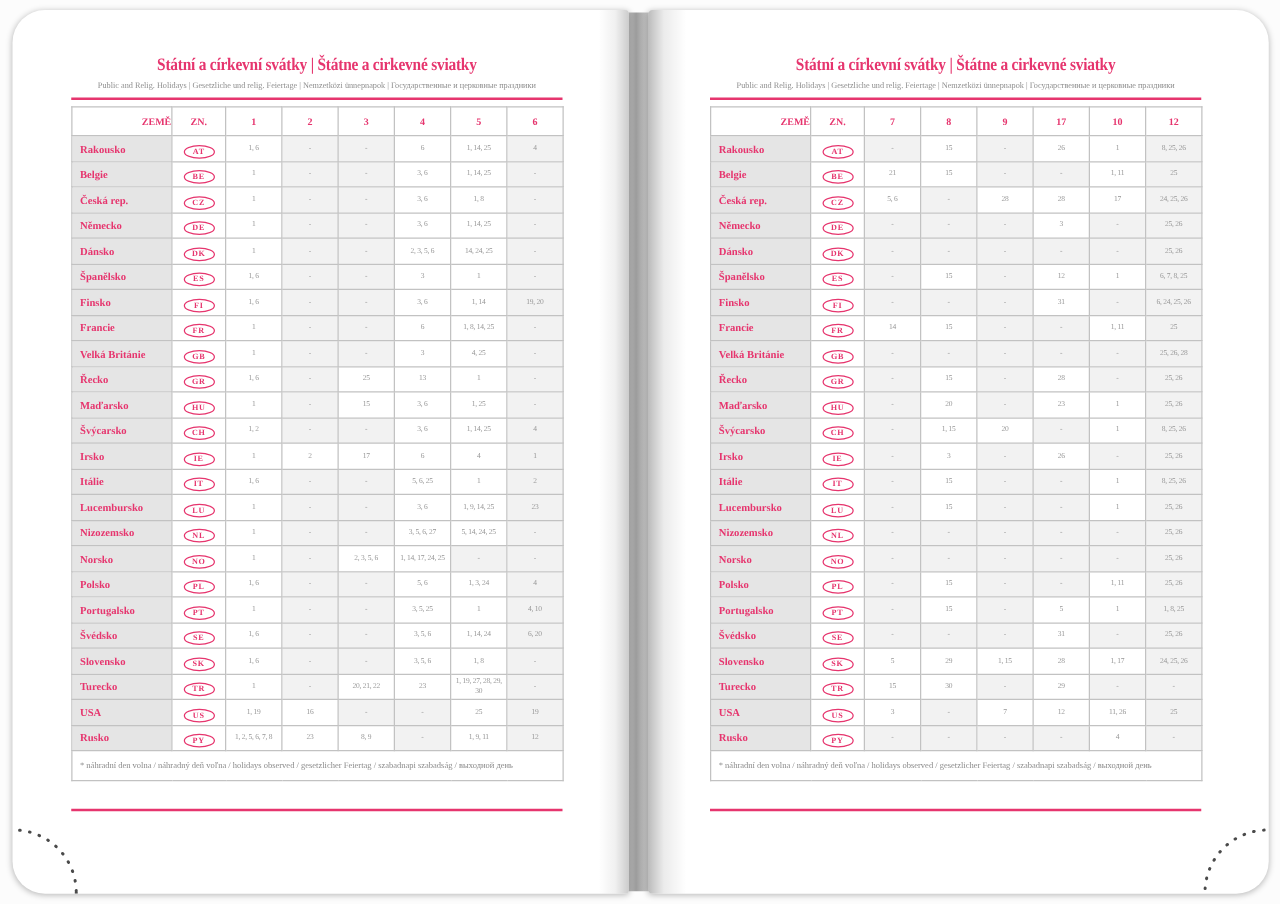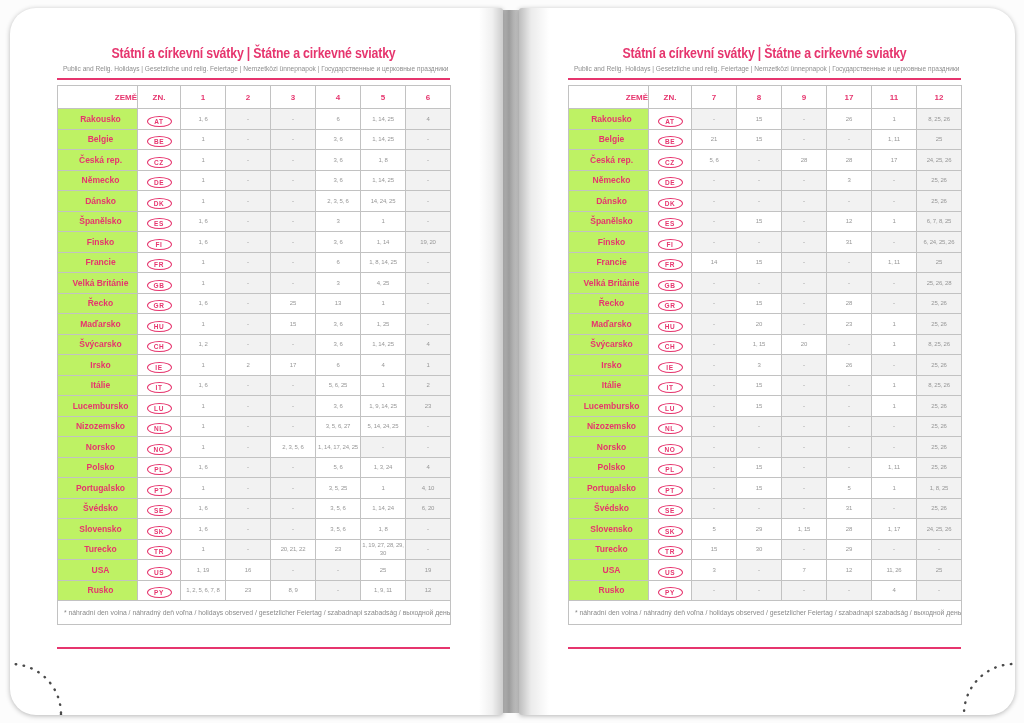--- a/index.html
+++ b/index.html
@@ -31,7 +31,7 @@
     background:linear-gradient(to right, rgba(0,0,0,0.26) 0%, rgba(0,0,0,0.08) 40%, rgba(0,0,0,0) 100%);
     pointer-events:none;
   }
-  .content { position:absolute; top:37px; width:393px; }
+  .content { position:absolute; top:37px; width:393px;font-family:Liberation Serif, serif; }
   .page.left  .content { left:47px; }
   .page.right .content { left:49px; }
   .title {

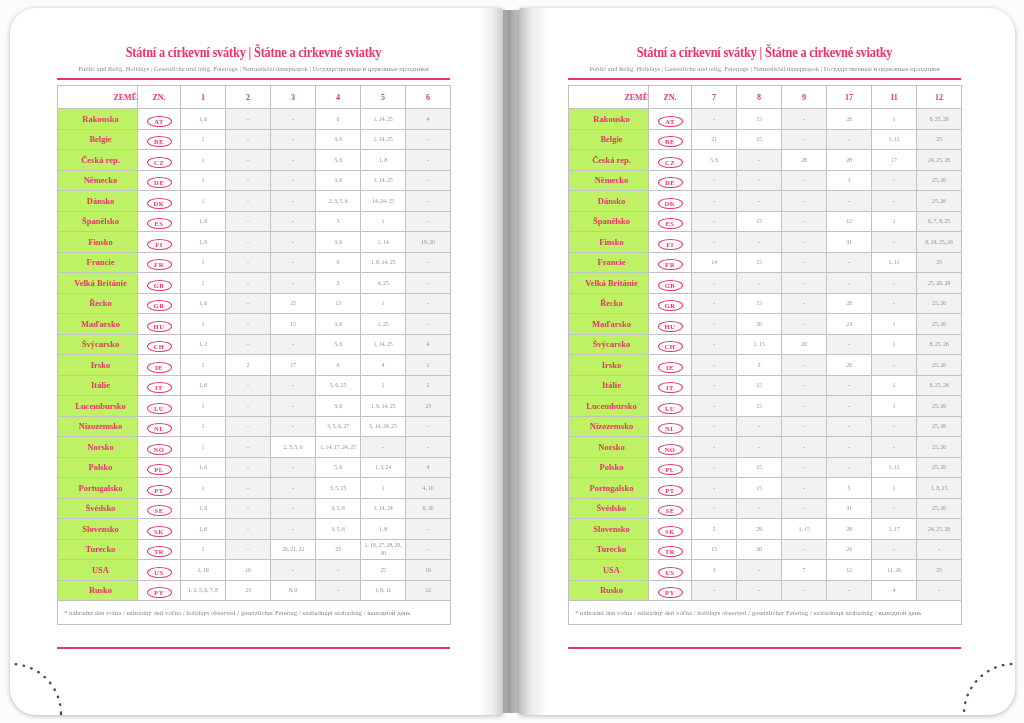--- a/index.html
+++ b/index.html
@@ -399,7 +399,7 @@
               <th class="h-month">8</th>
               <th class="h-month">9</th>
               <th class="h-month">17</th>
-              <th class="h-month">11</th>
+              <th class="h-month">10</th>
               <th class="h-month">12</th>
             </tr>
           </thead>

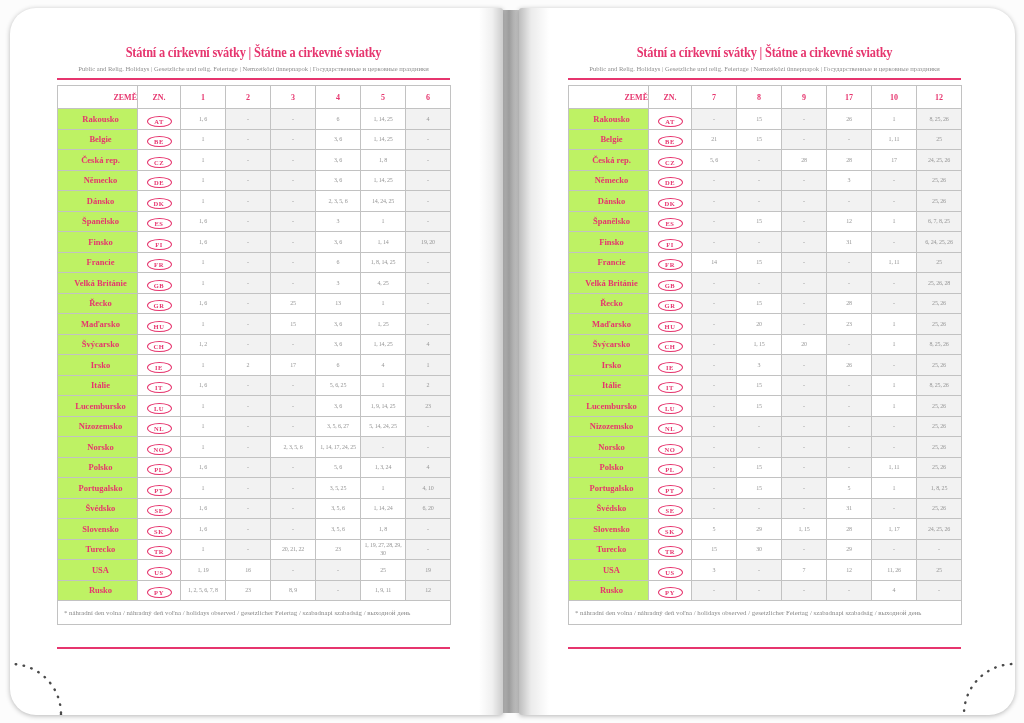--- a/index.html
+++ b/index.html
@@ -64,8 +64,8 @@
     color:var(--accent); font-size:8px; font-weight:bold; background:#fff;
   }
   td.country {
-    height:20.5px; text-align:center; padding-left:6px;
-    color:var(--accent); font-size:8.5px; font-weight:bold; background:#bef264;
+    height:20.5px; text-align:left; padding-left:6px;
+    color:var(--accent); font-size:8.5px; font-weight:bold; background:#e5e5e5;
     white-space:nowrap;
   }
   td.code { text-align:center; background:#fff; }

